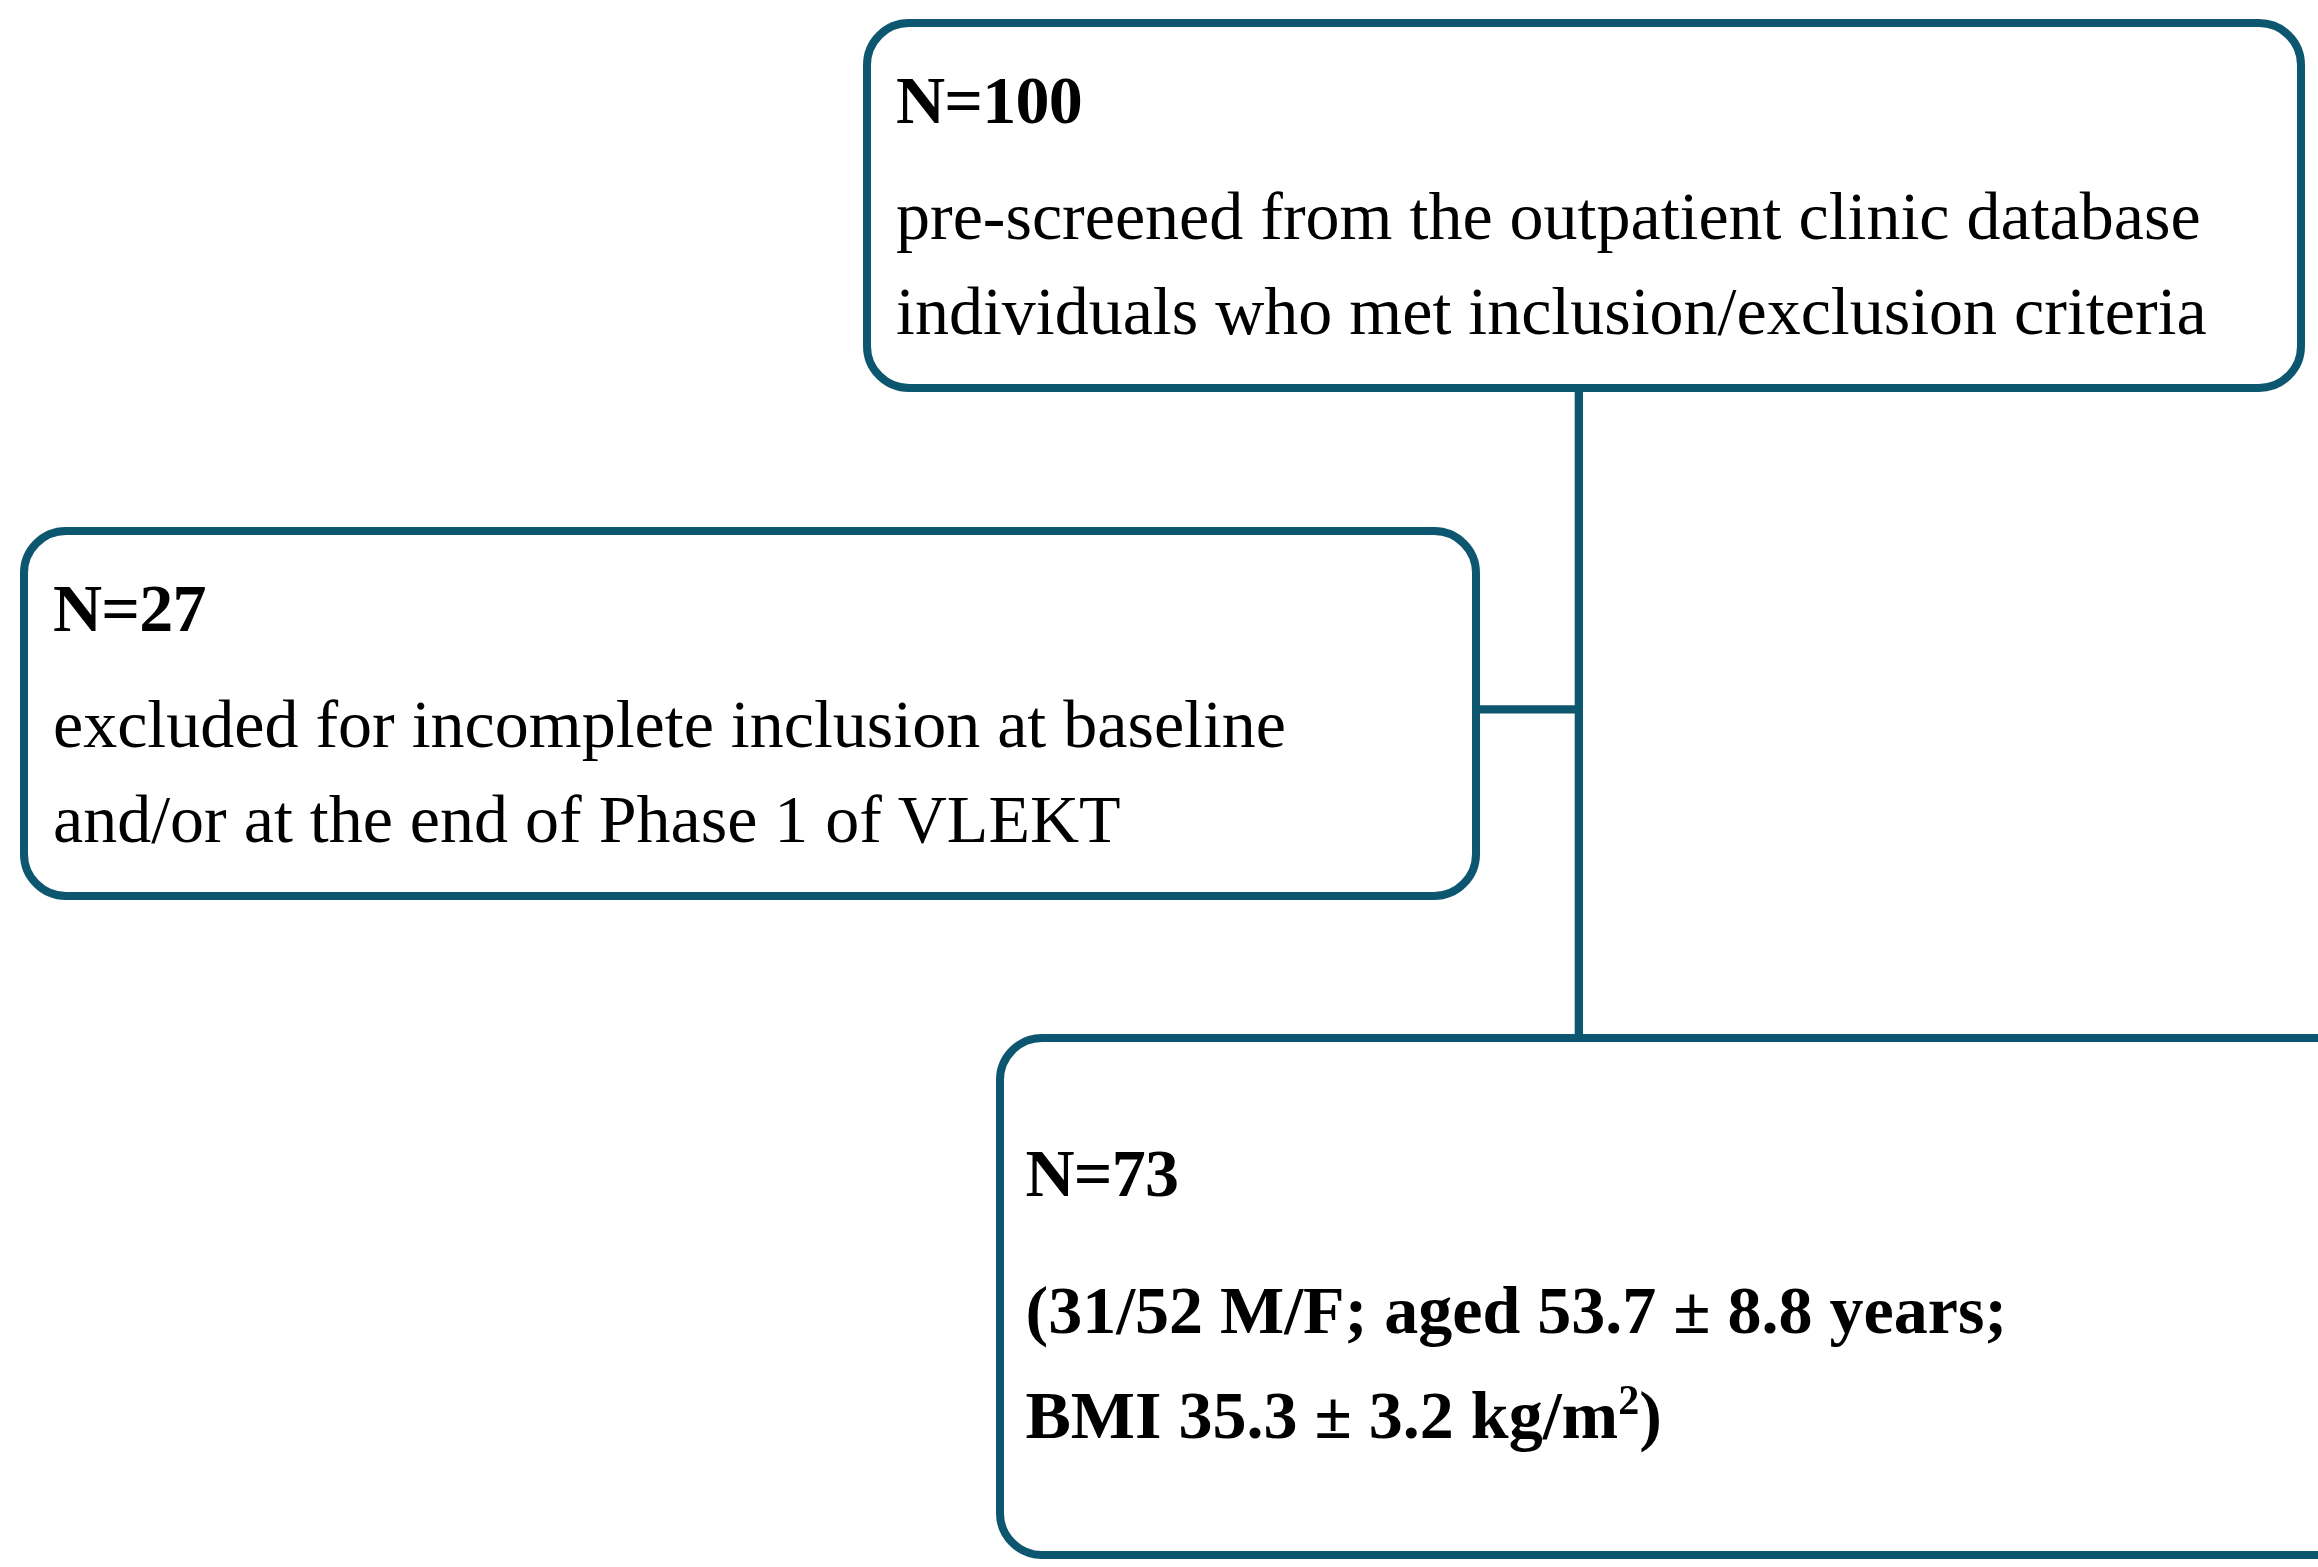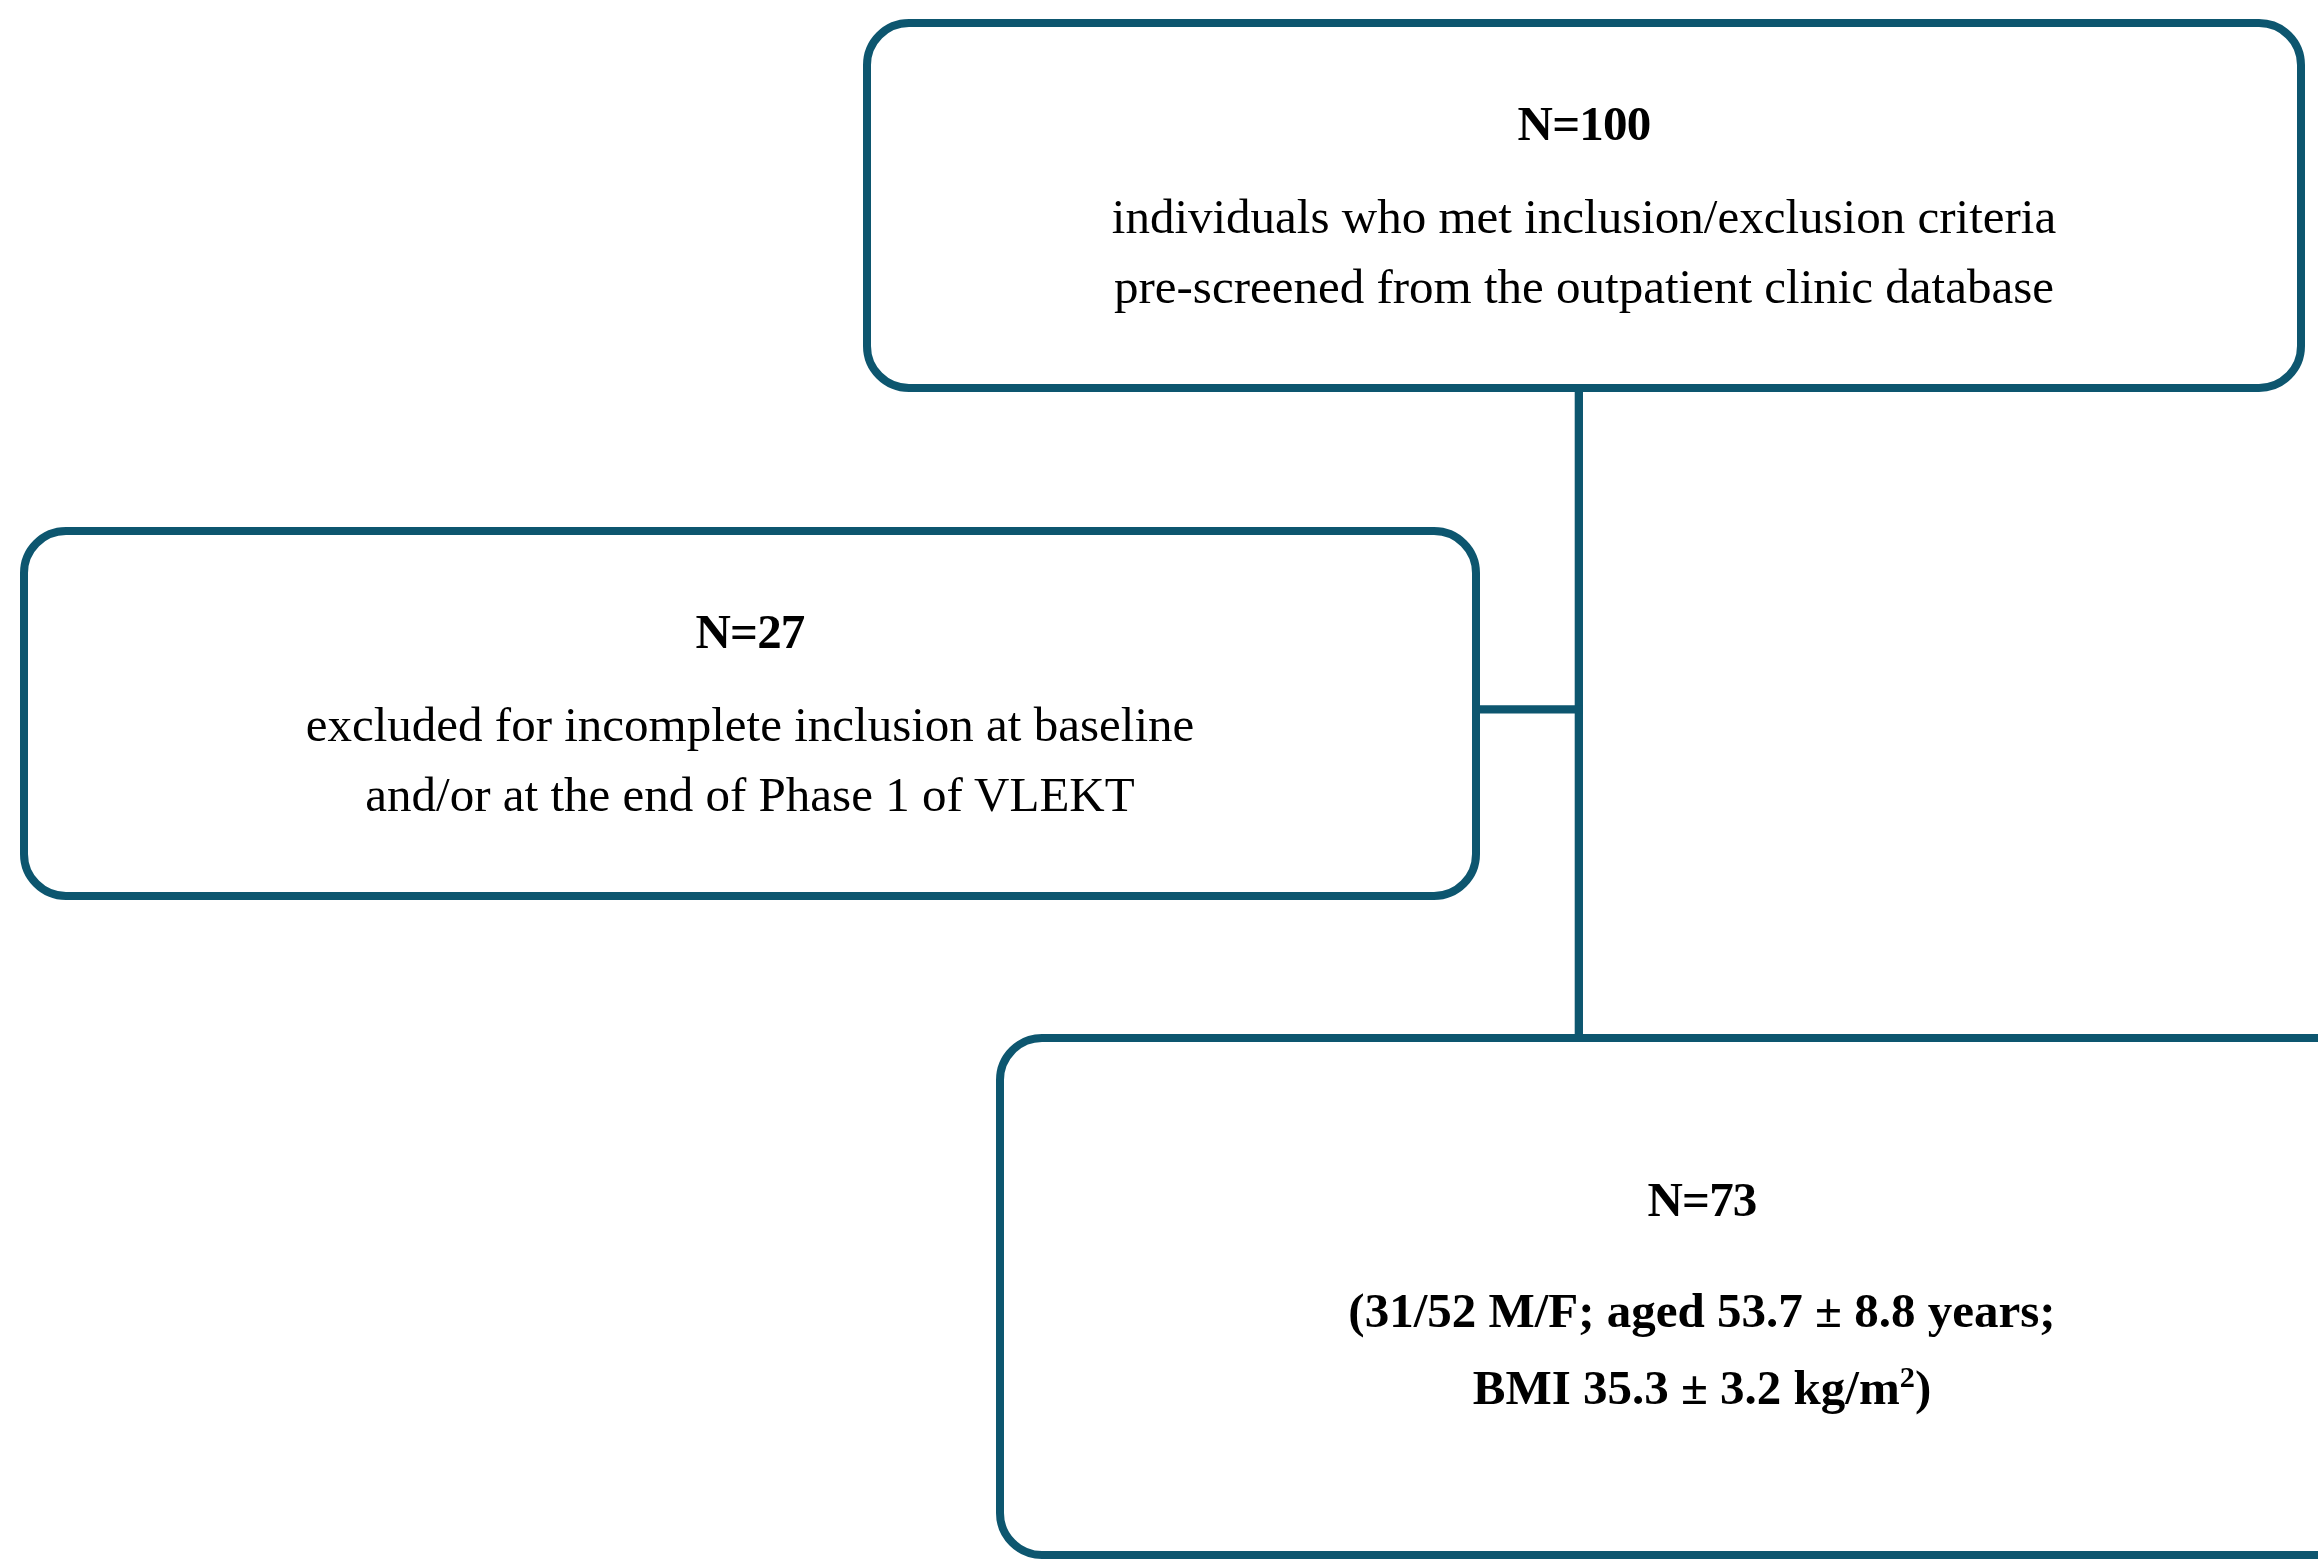--- a/index.html
+++ b/index.html
@@ -45,9 +45,8 @@
   .box-line {
     display: block;
     width: 100%;
-    text-align: center;
     color: #000000;
-    font-size: 49px;
+    font-size: 68px;
     line-height: 1.28;
     white-space: nowrap;
     margin-top: 8px;

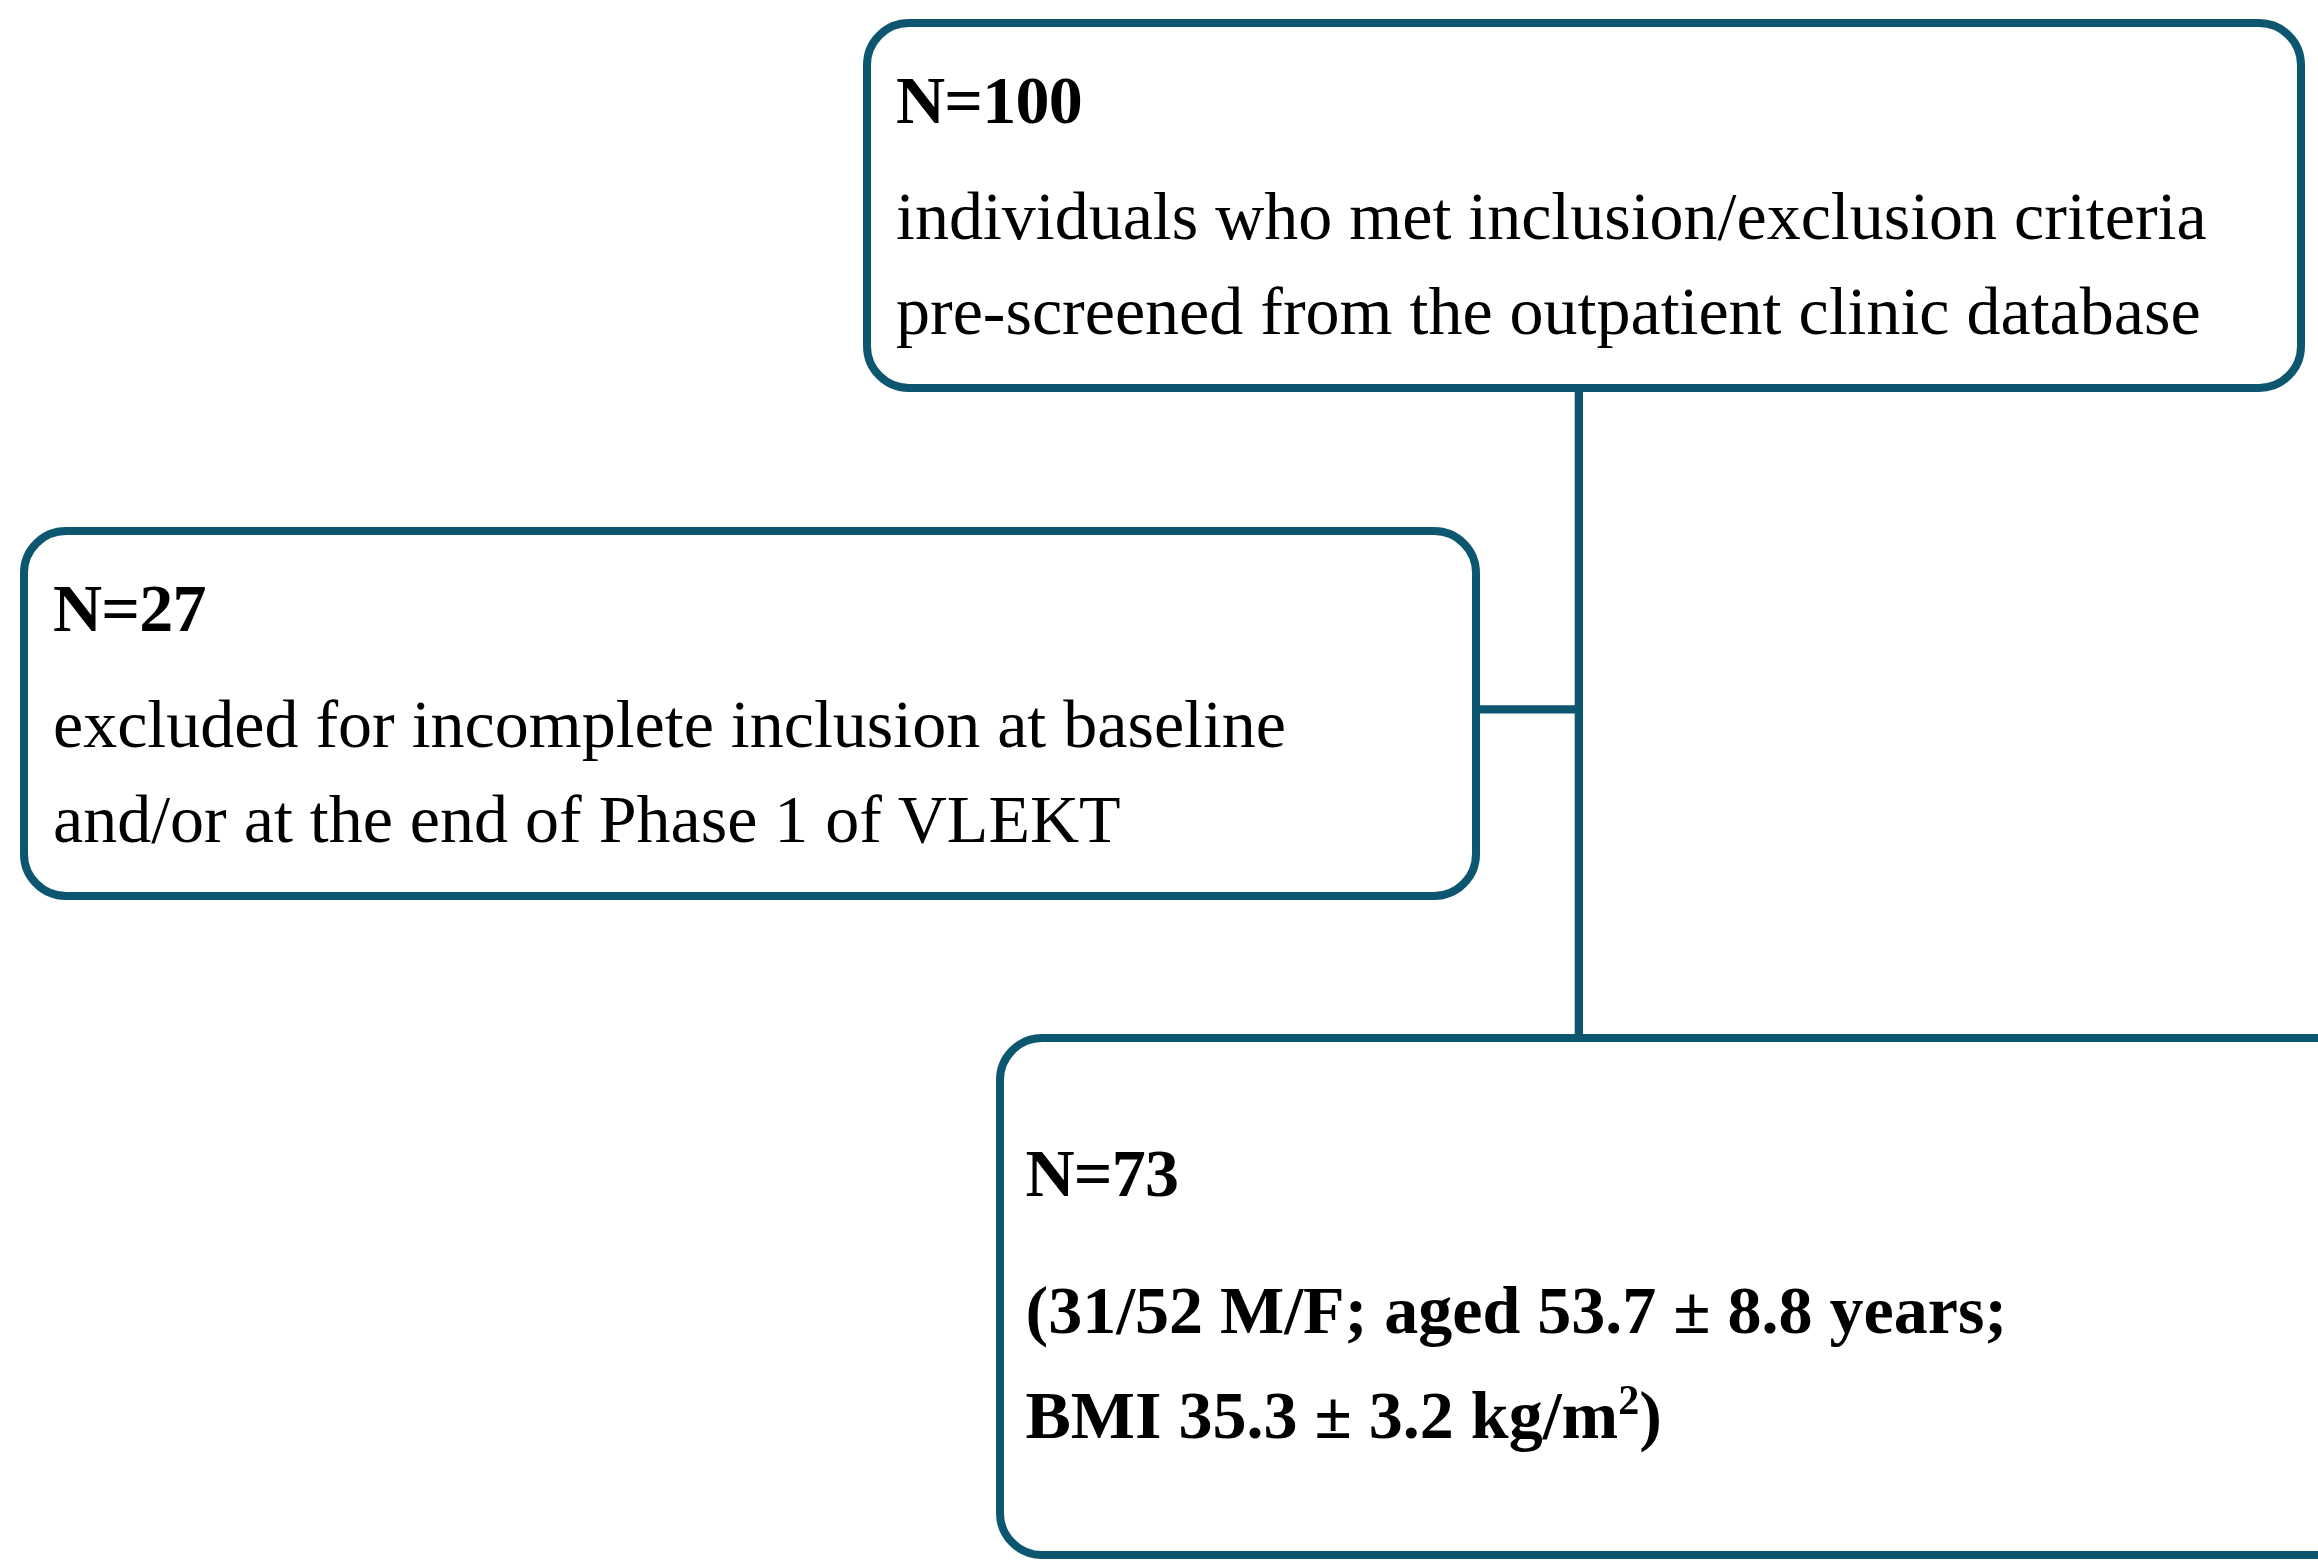--- a/index.html
+++ b/index.html
@@ -108,8 +108,8 @@
 
   <div class="flow-box" id="box-screened">
     <span class="box-line heading">N=100</span>
+    <span class="box-line">pre-screened from the outpatient clinic database</span>
     <span class="box-line">individuals who met inclusion/exclusion criteria</span>
-    <span class="box-line">pre-screened from the outpatient clinic database</span>
   </div>
 
   <div class="flow-box" id="box-excluded">

